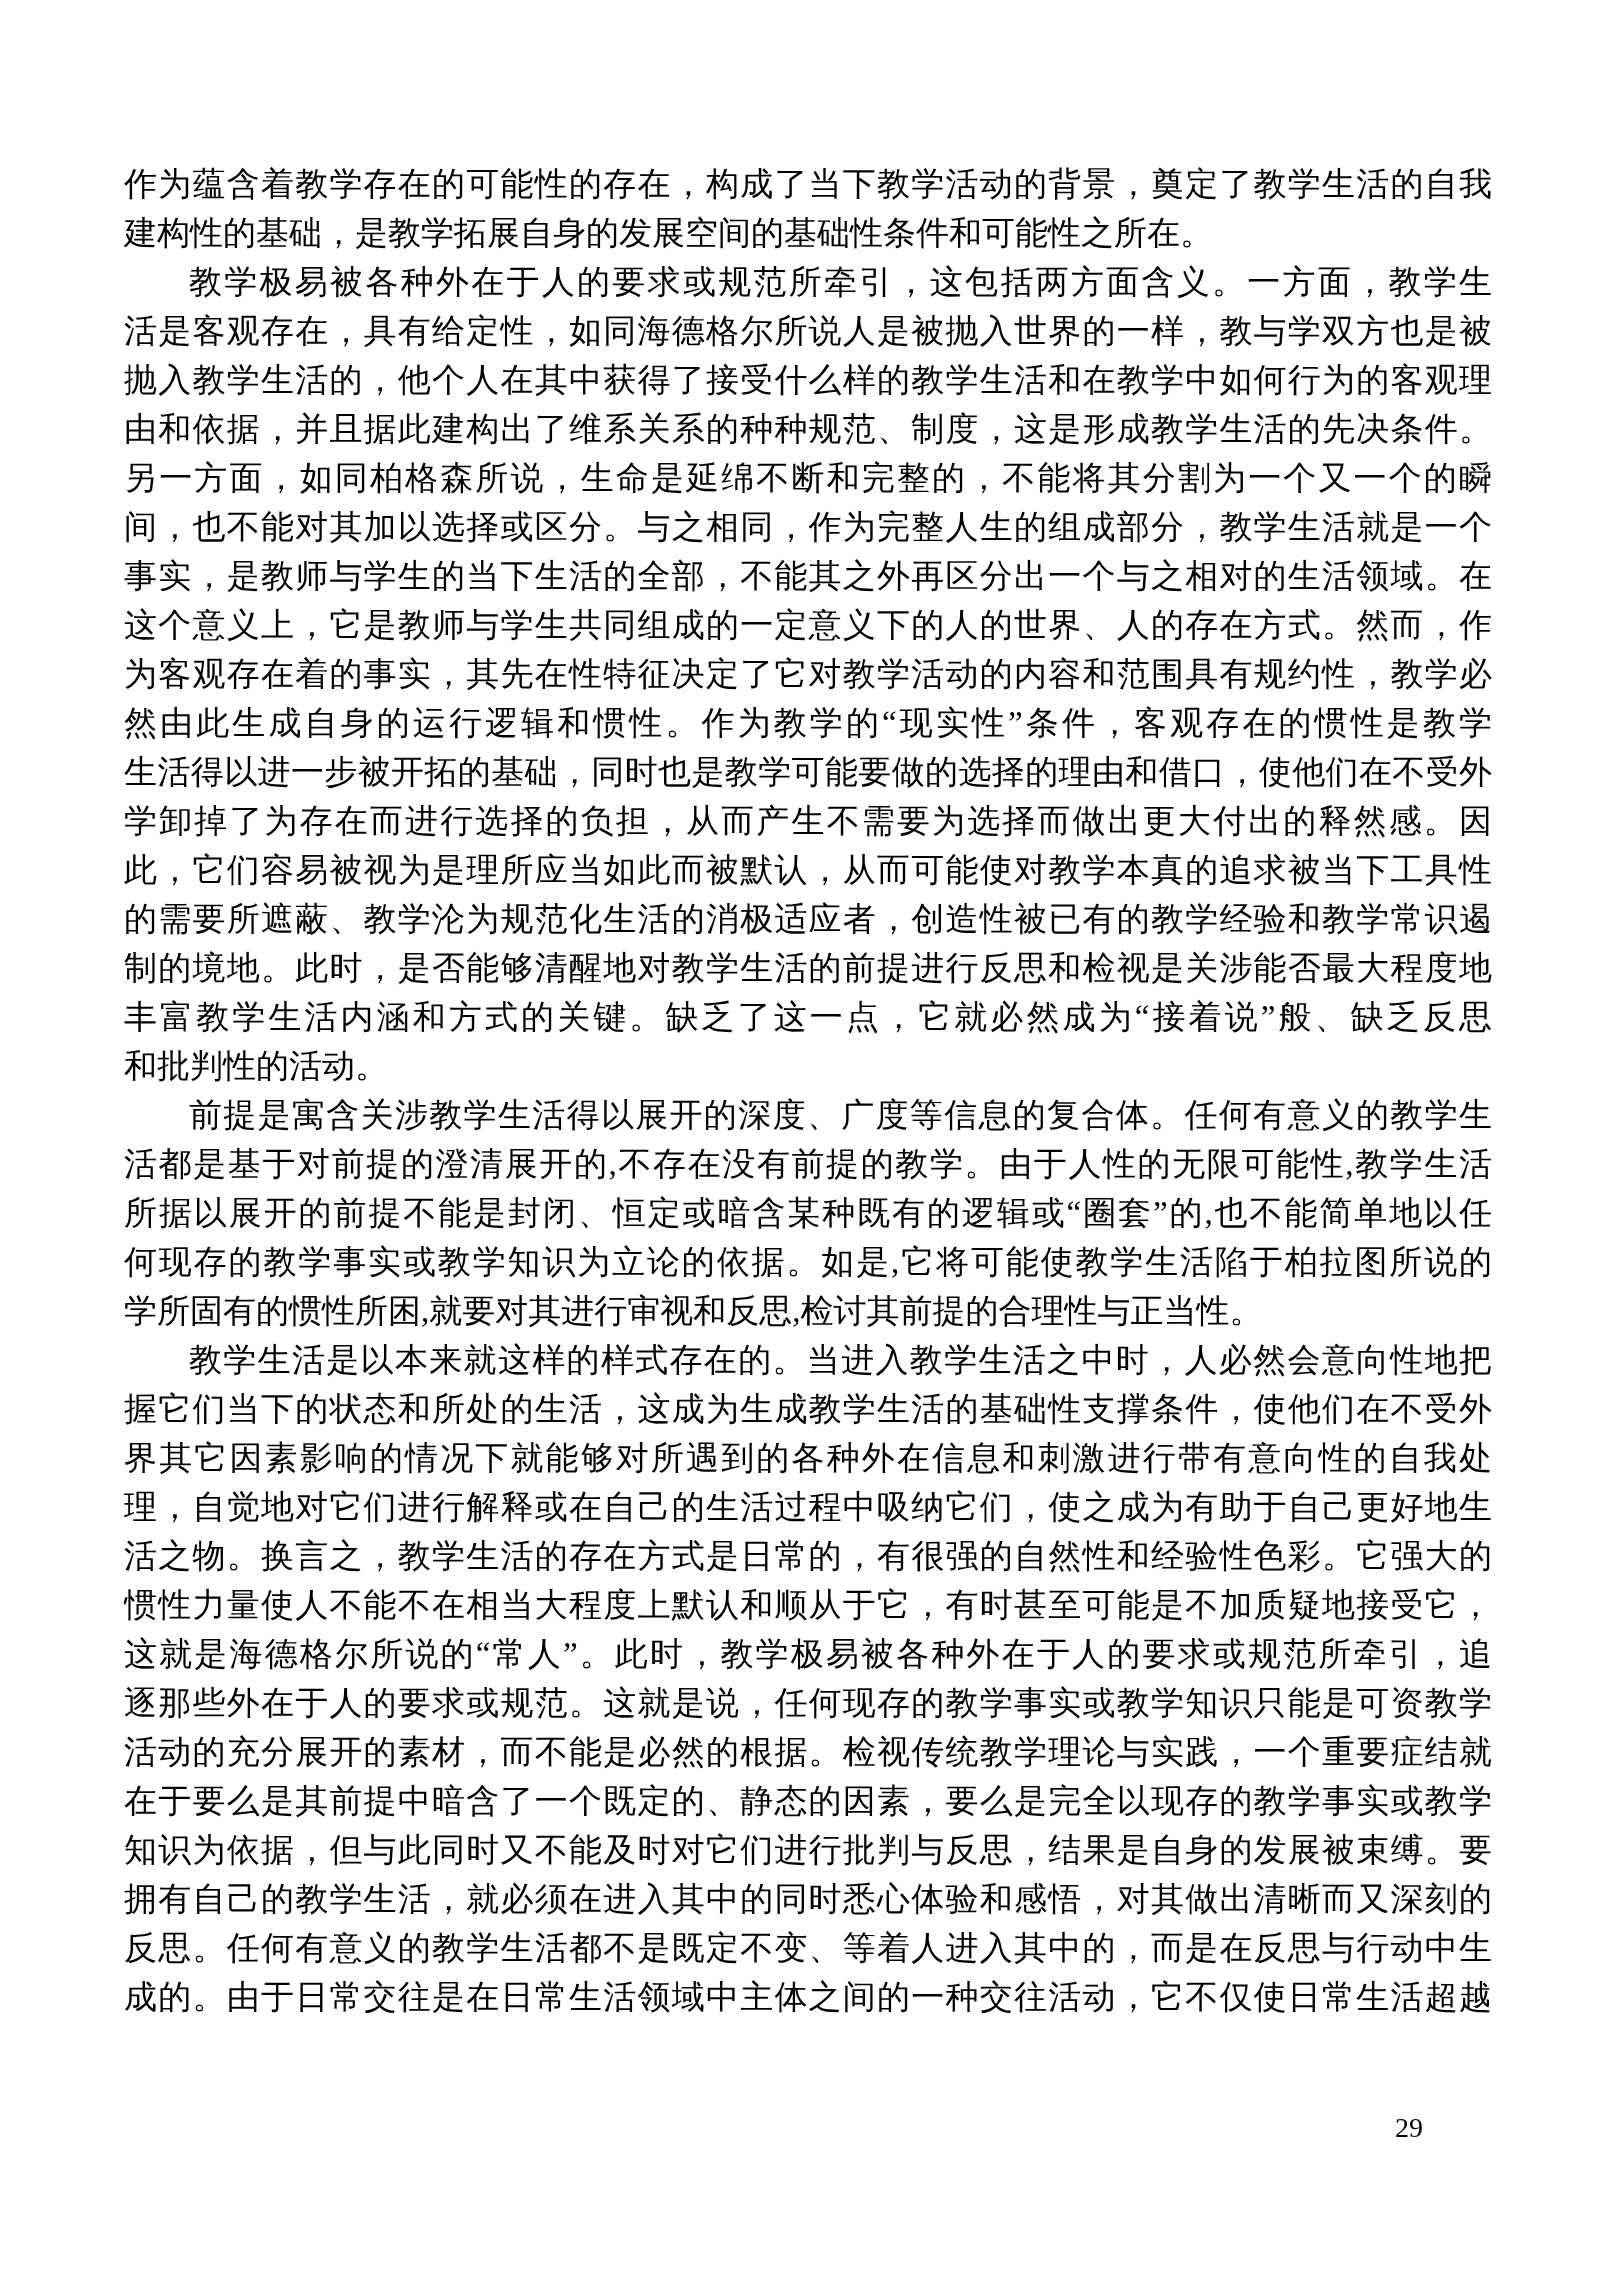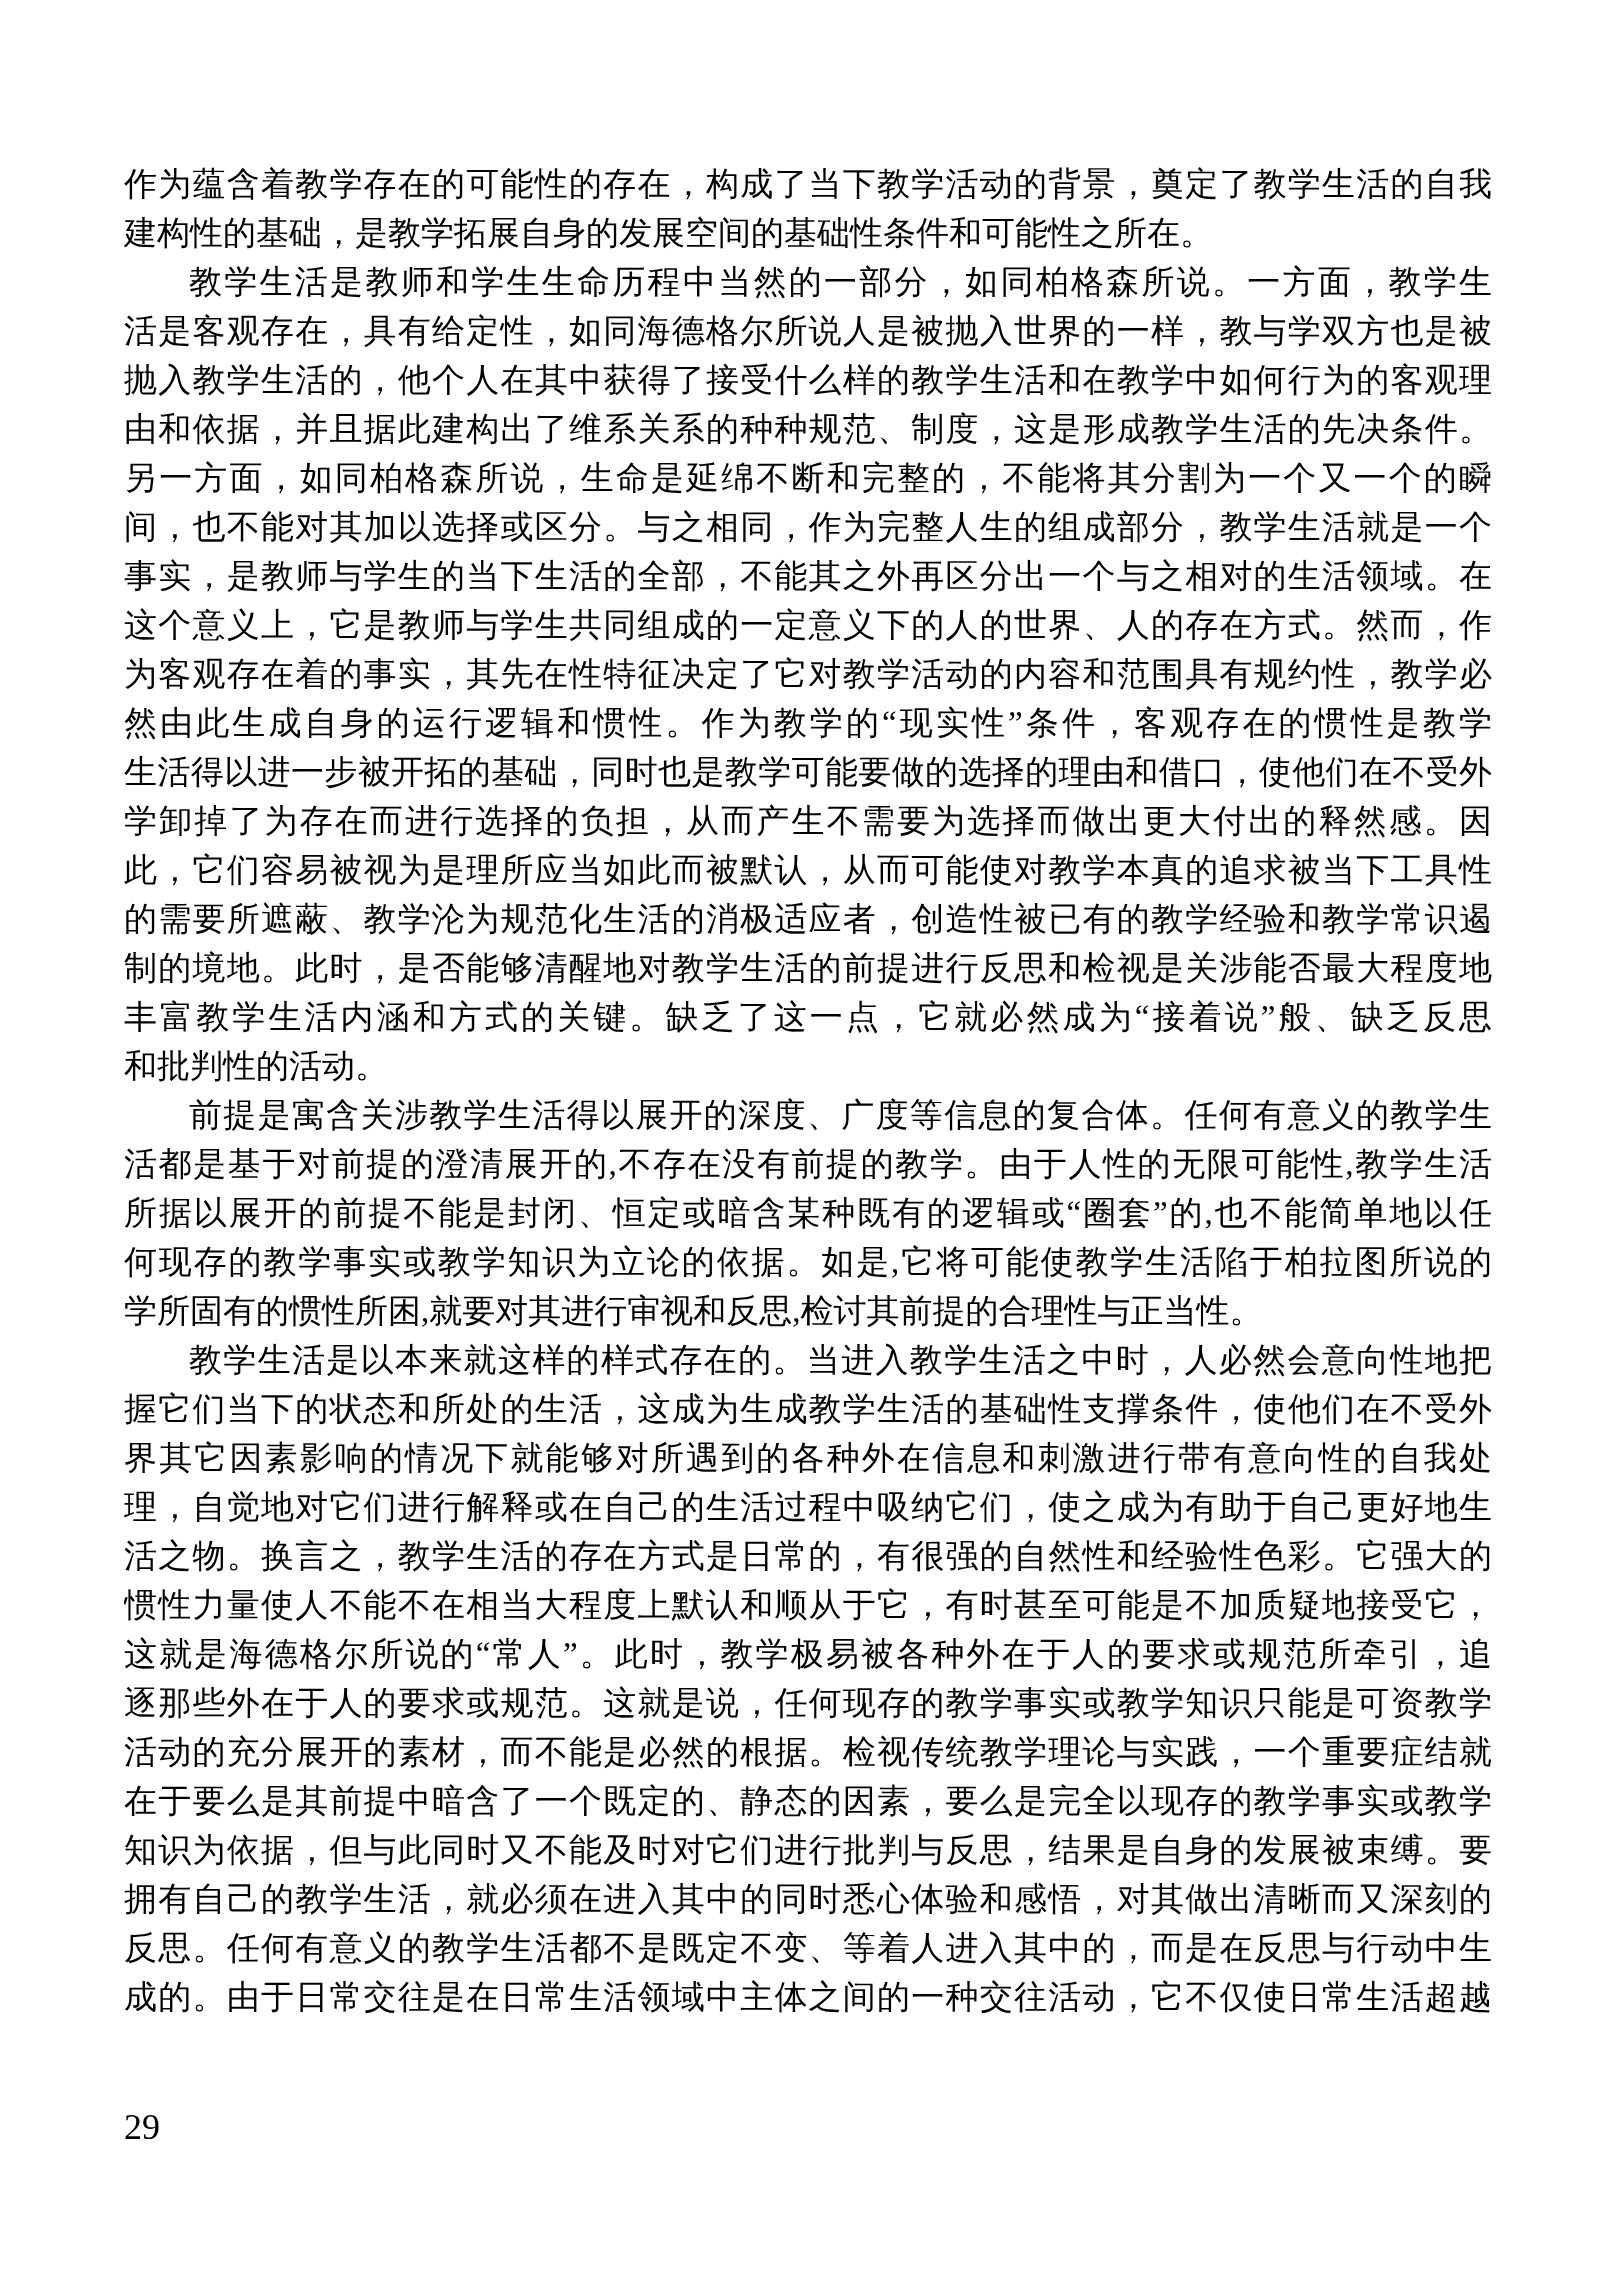--- a/index.html
+++ b/index.html
@@ -63,7 +63,7 @@
   <div class="body-text">
       <div class="line">作为蕴含着教学存在的可能性的存在，构成了当下教学活动的背景，奠定了教学生活的自我</div>
       <div class="line last">建构性的基础，是教学拓展自身的发展空间的基础性条件和可能性之所在。</div>
-      <div class="line indent">教学生活是教师和学生生命历程中当然的一部分，如同柏格森所说。一方面，教学生</div>
+      <div class="line indent">教学极易被各种外在于人的要求或规范所牵引，这包括两方面含义。一方面，教学生</div>
       <div class="line">活是客观存在，具有给定性，如同海德格尔所说人是被抛入世界的一样，教与学双方也是被</div>
       <div class="line">抛入教学生活的，他个人在其中获得了接受什么样的教学生活和在教学中如何行为的客观理</div>
       <div class="line">由和依据，并且据此建构出了维系关系的种种规范、制度，这是形成教学生活的先决条件。</div>

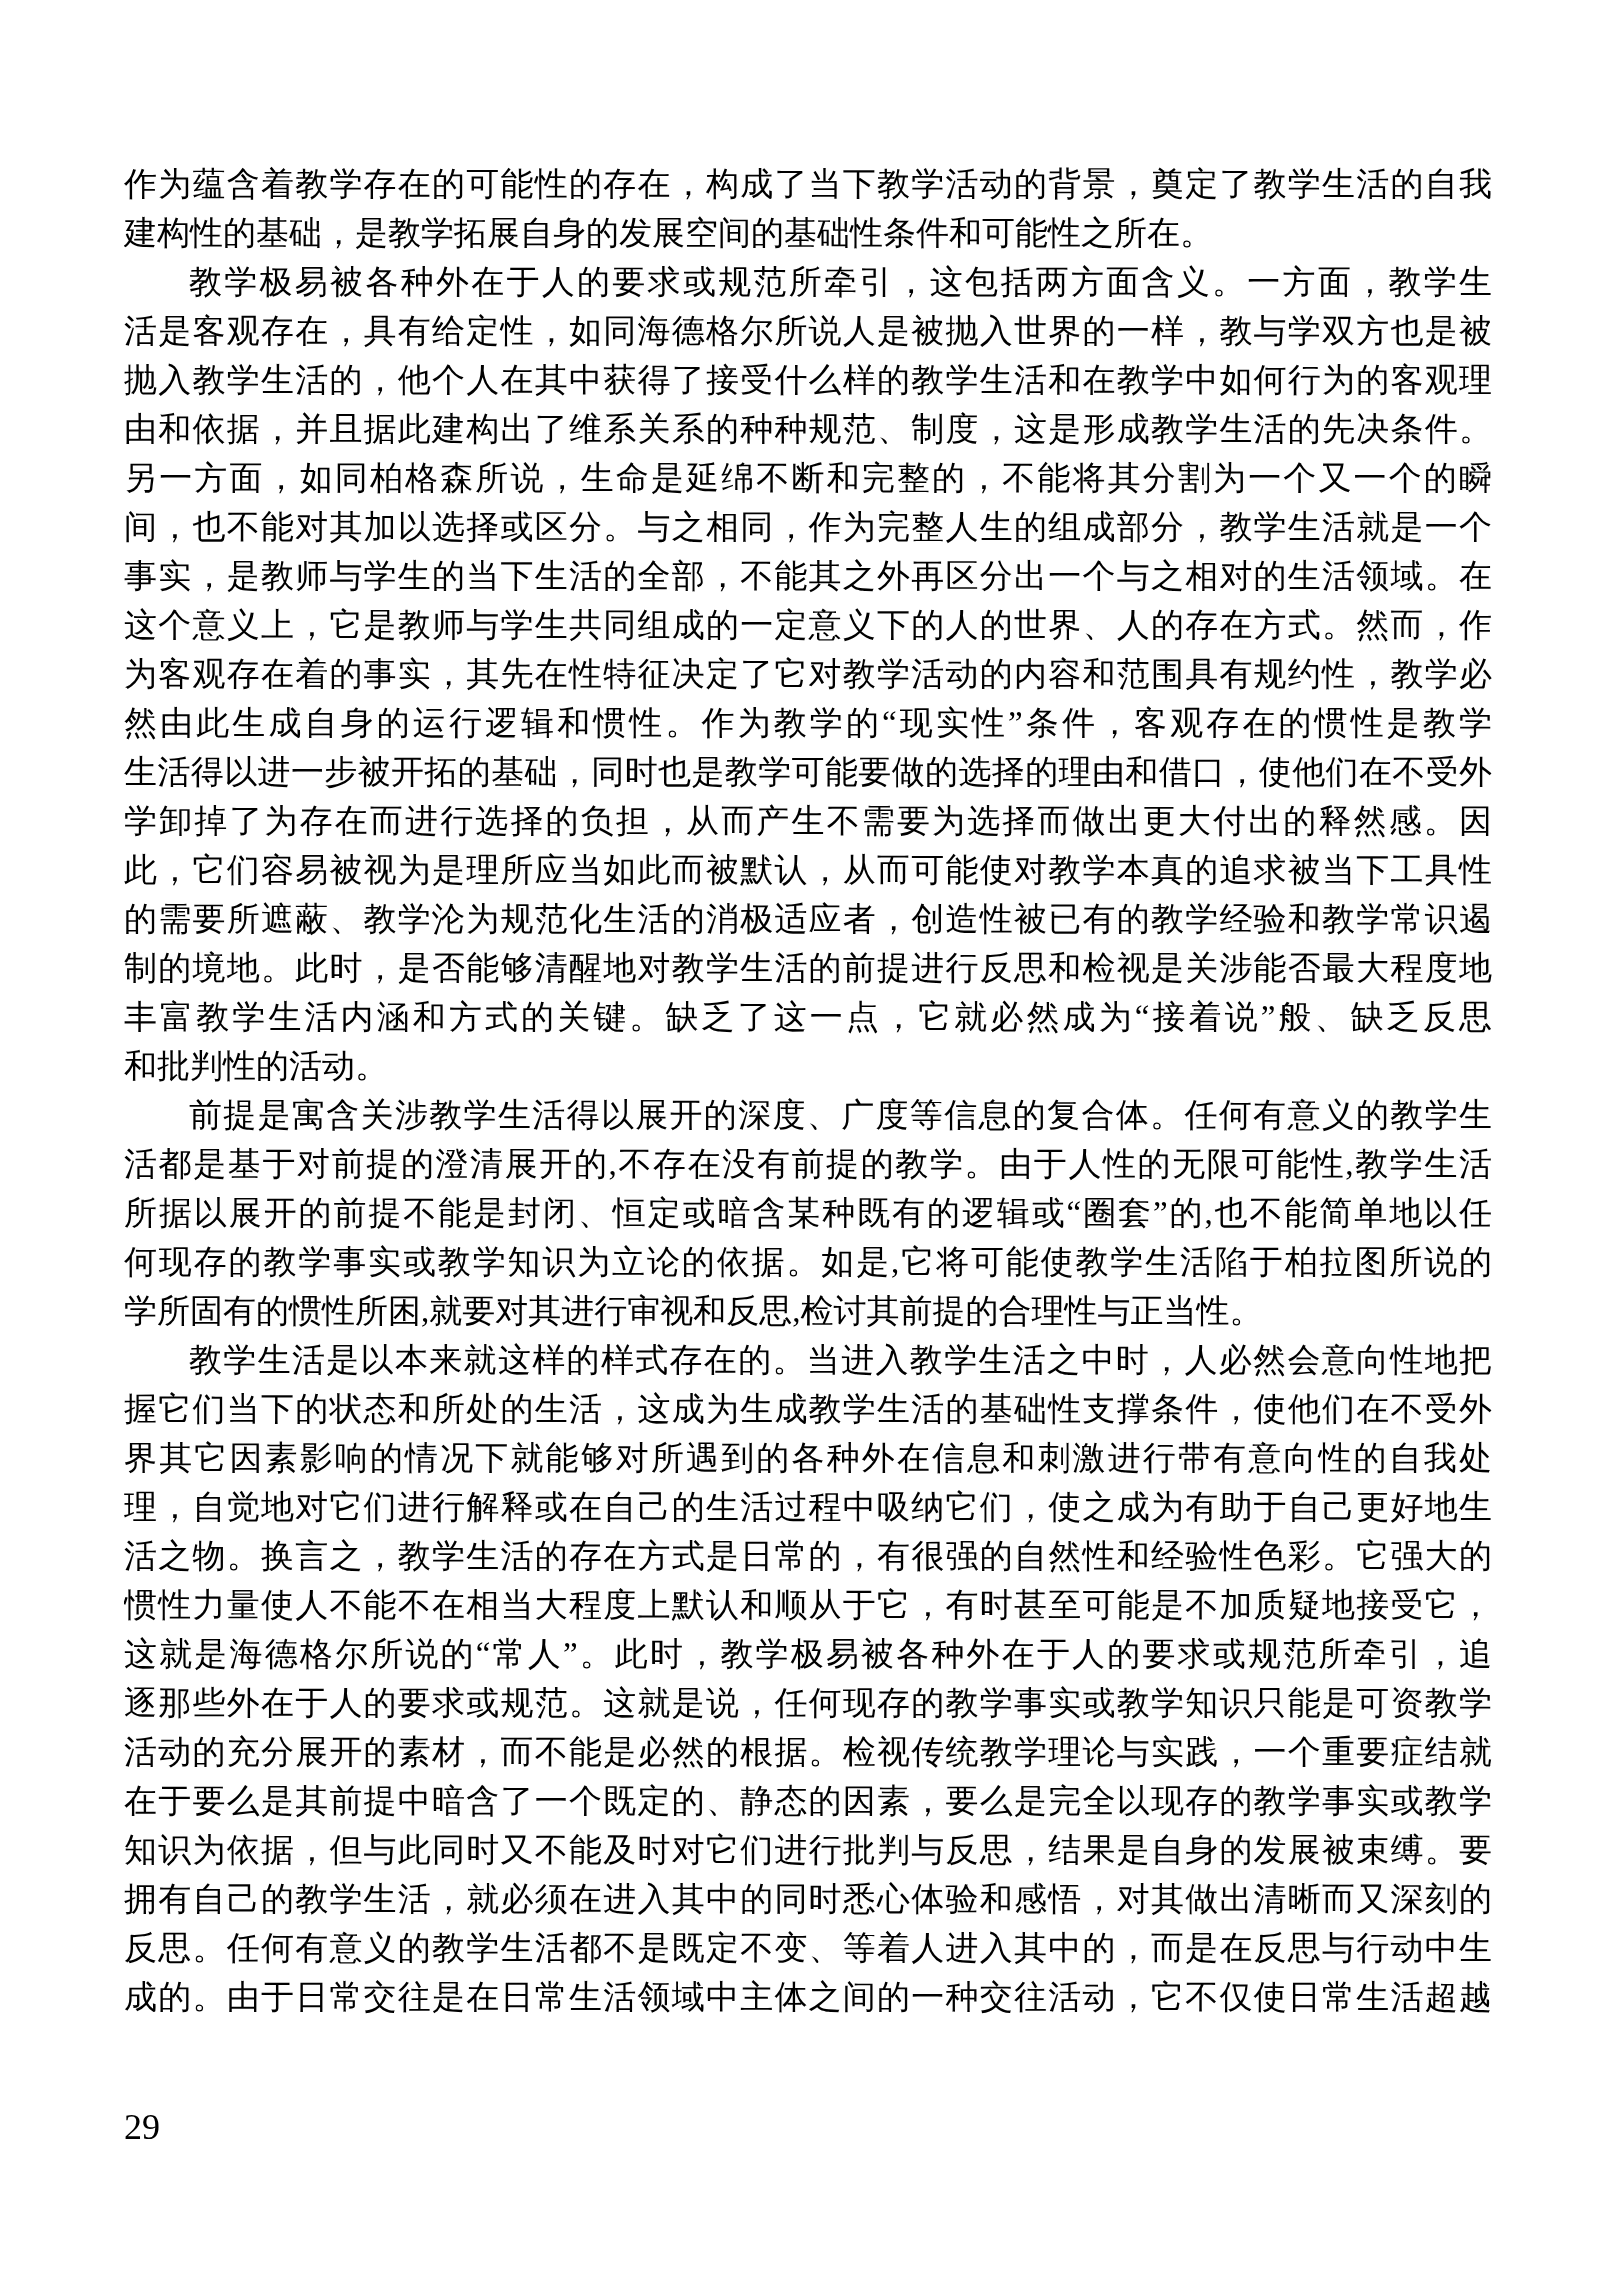--- a/index.html
+++ b/index.html
@@ -52,8 +52,8 @@
     width: 1299px;
     height: 39px;
     line-height: 39px;
-    font-size: 36px;
-    text-align: left;
+    font-size: 28px;
+    text-align: right;
   }
 </style>
 </head>

